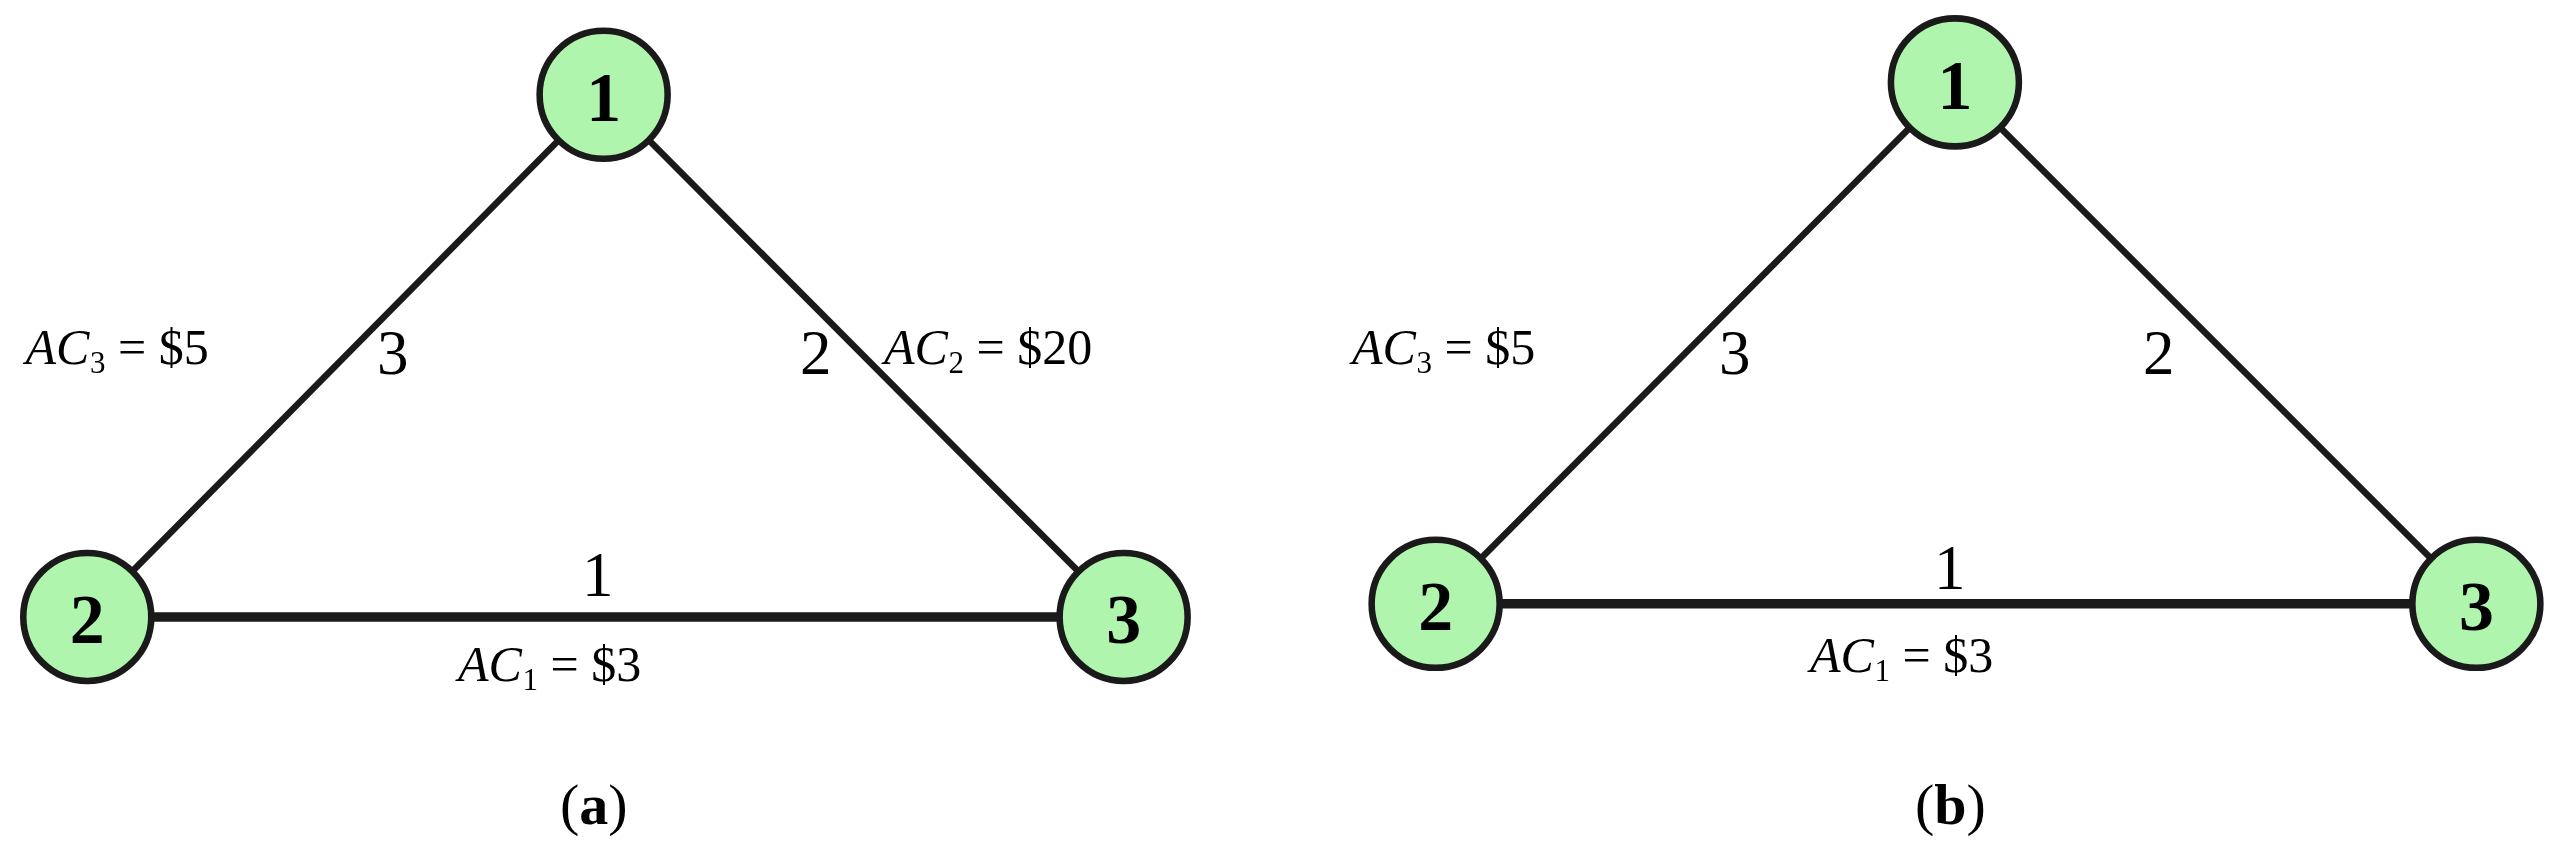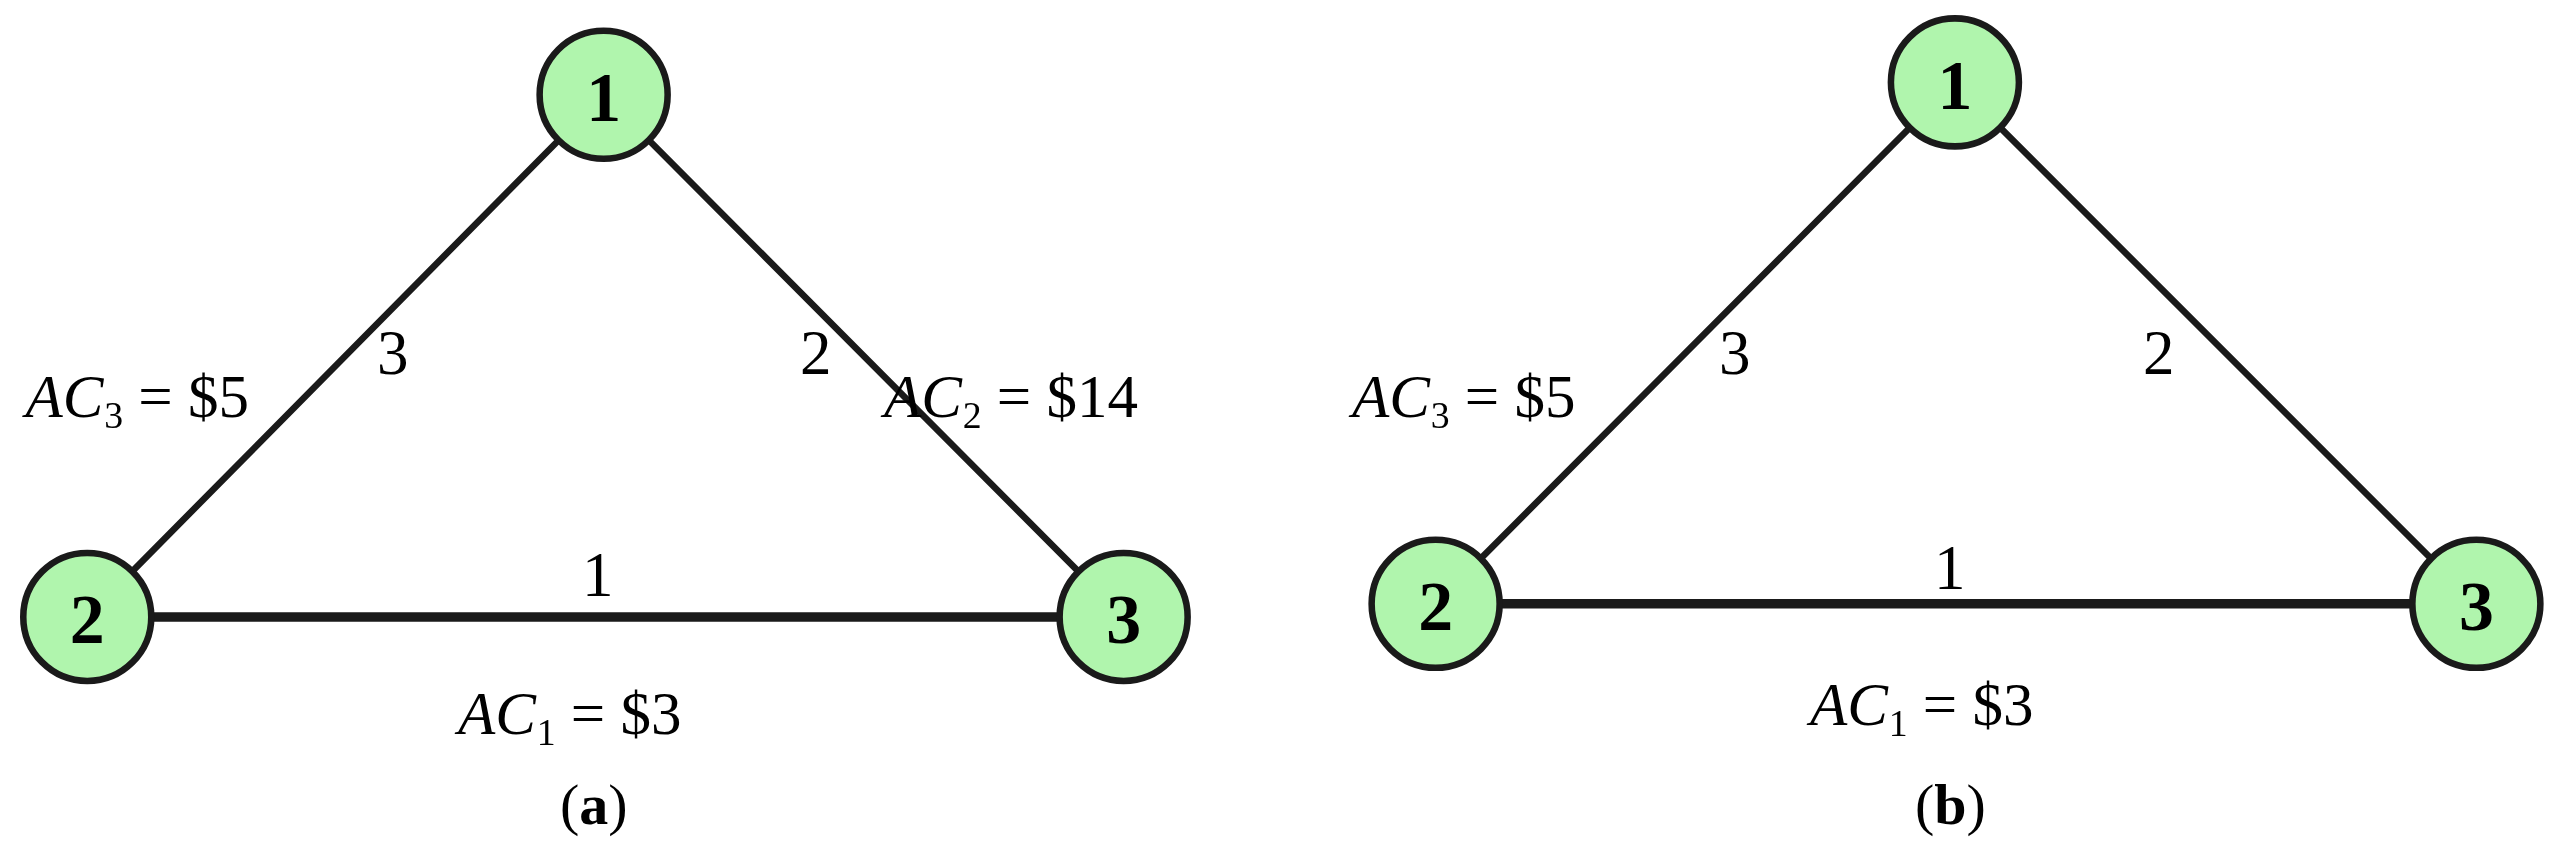--- a/index.html
+++ b/index.html
@@ -50,9 +50,8 @@
     line-height: 1;
   }
   .math {
-    font-size: 61px;
+    font-size: 50px;
     font-style: italic;
-    margin-top: 44px;
   }
   .math .up {
     font-style: normal;

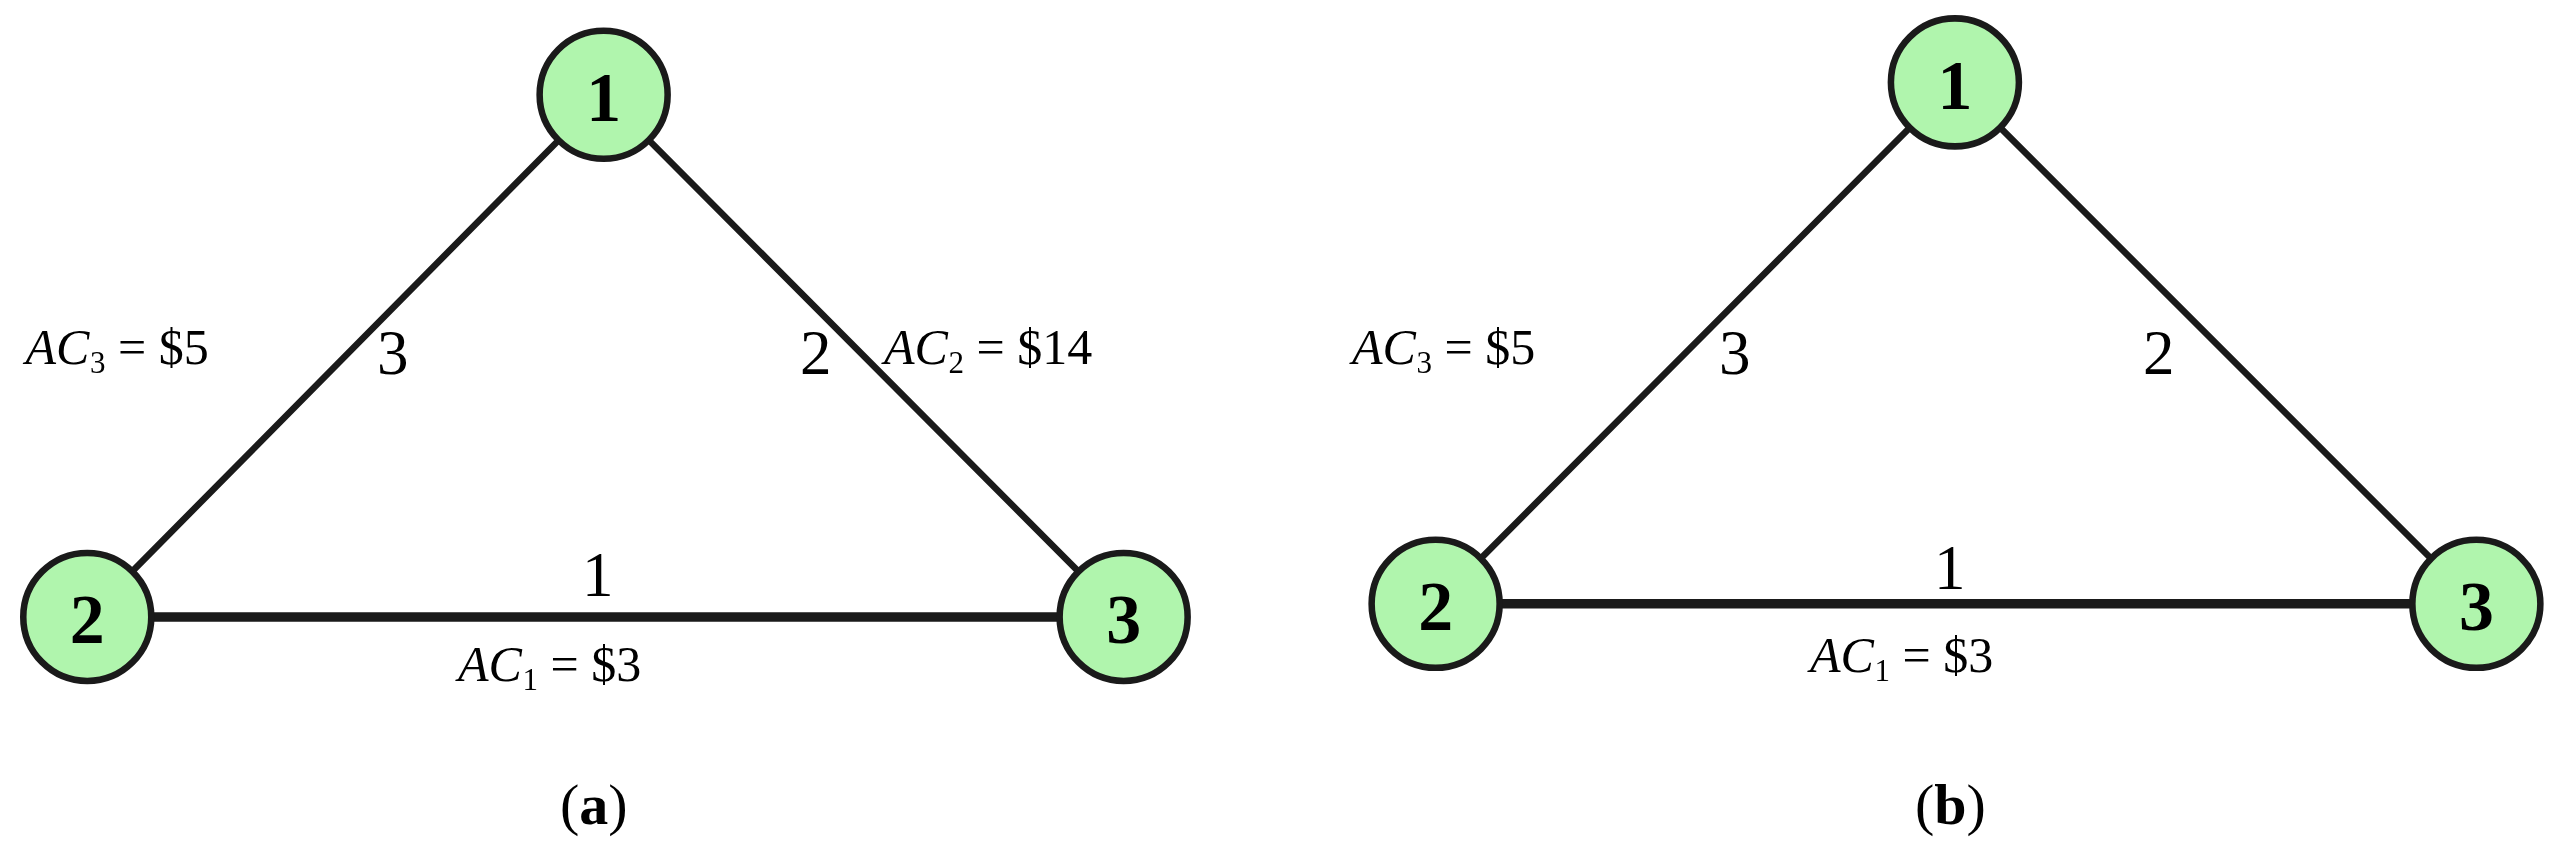--- a/index.html
+++ b/index.html
@@ -113,7 +113,7 @@
 
     <div class="lbl edge-num" style="left:800px; top:322px;">2</div>
 
-    <div class="lbl math" style="left:884px; top:322px;"><span>AC</span><sub>2</sub><span class="up">&nbsp;</span><span class="up">=</span><span class="up">&nbsp;</span><span class="up">$14</span></div>
+    <div class="lbl math" style="left:884px; top:322px;"><span>AC</span><sub>2</sub><span class="up">&nbsp;</span><span class="up">=</span><span class="up">&nbsp;</span><span class="up">$20</span></div>
 
     <div class="lbl edge-num" style="left:582px; top:544px;">1</div>
 

